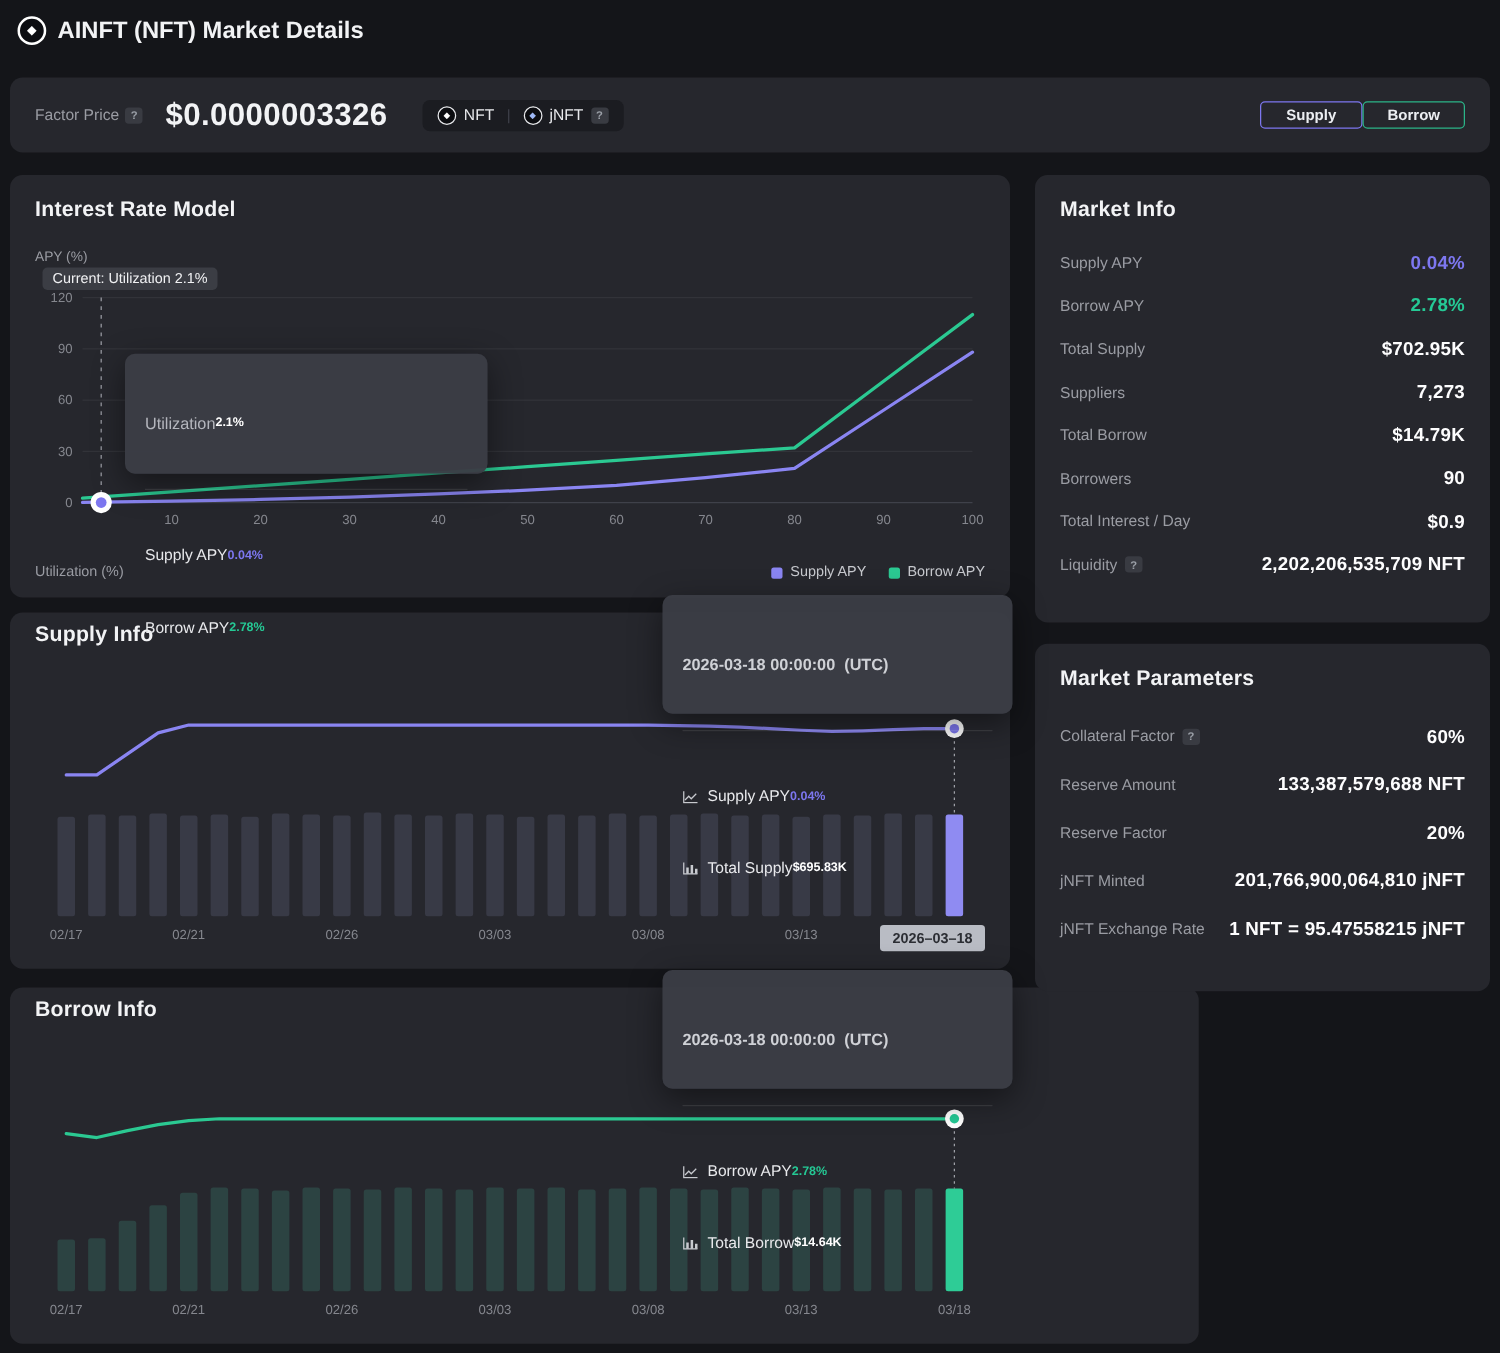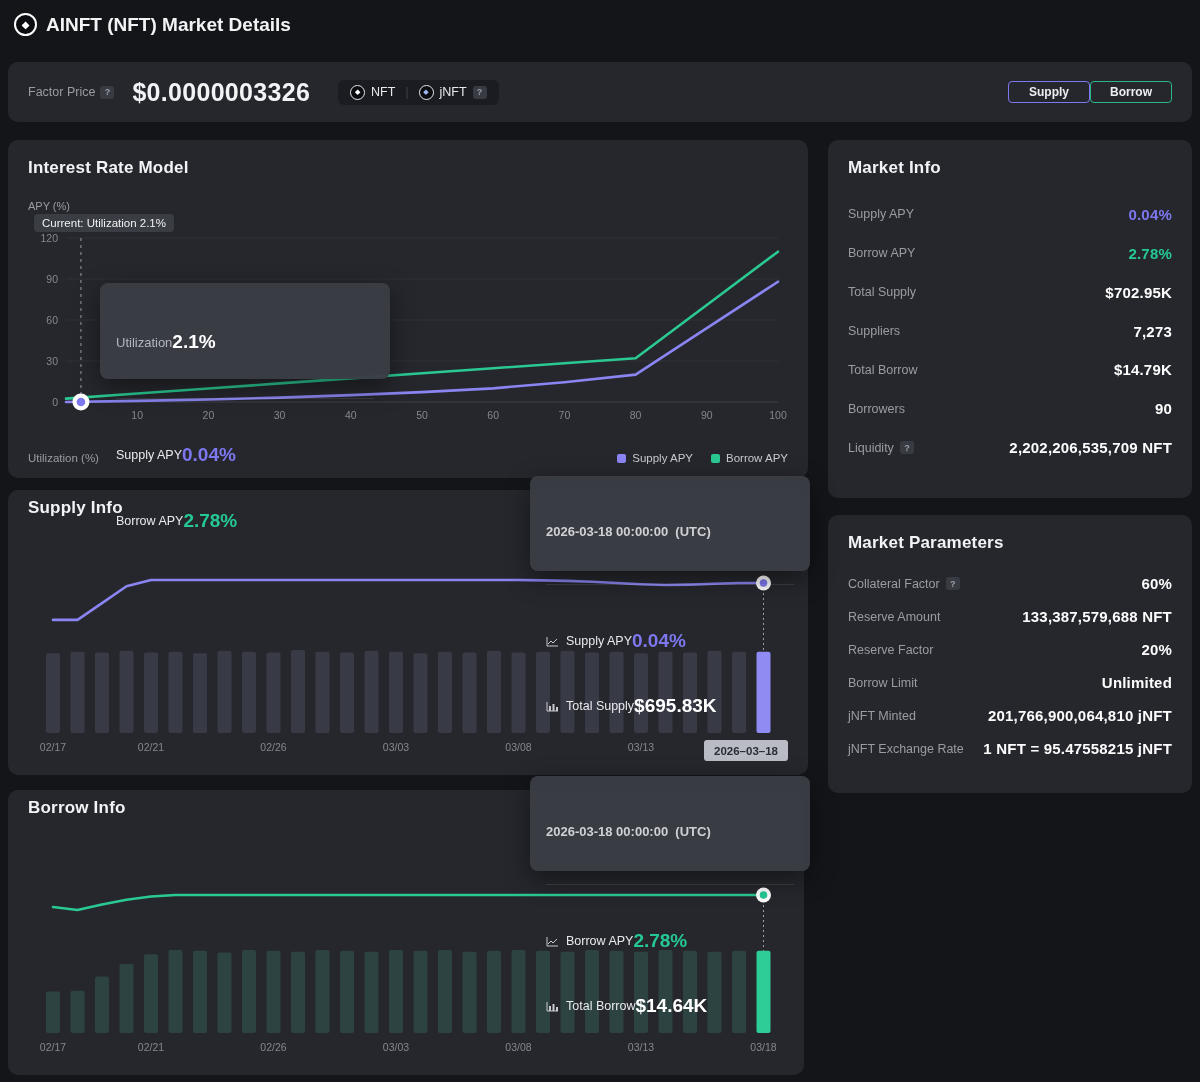--- a/index.html
+++ b/index.html
@@ -68,7 +68,7 @@
   .tt-row { display:flex; align-items:center; justify-content:flex-start; }
   .tt-label { font-size:13px; color:#b4b6bd; }
   .tt-label-light { font-size:12.5px; color:#e8e9ec; display:flex; align-items:center; gap:7px; }
-  .tt-value { font-size:19px; font-weight:800; }
+  .tt-value { font-size:10px; font-weight:800; }
   .tt-divider { height:1px; background:rgba(255,255,255,.09); margin:9px 0; }
   #supply-tooltip { left:530px; top:476px; width:280px; height:95px; }
   #borrow-tooltip { left:530px; top:776px; width:280px; height:95px; }

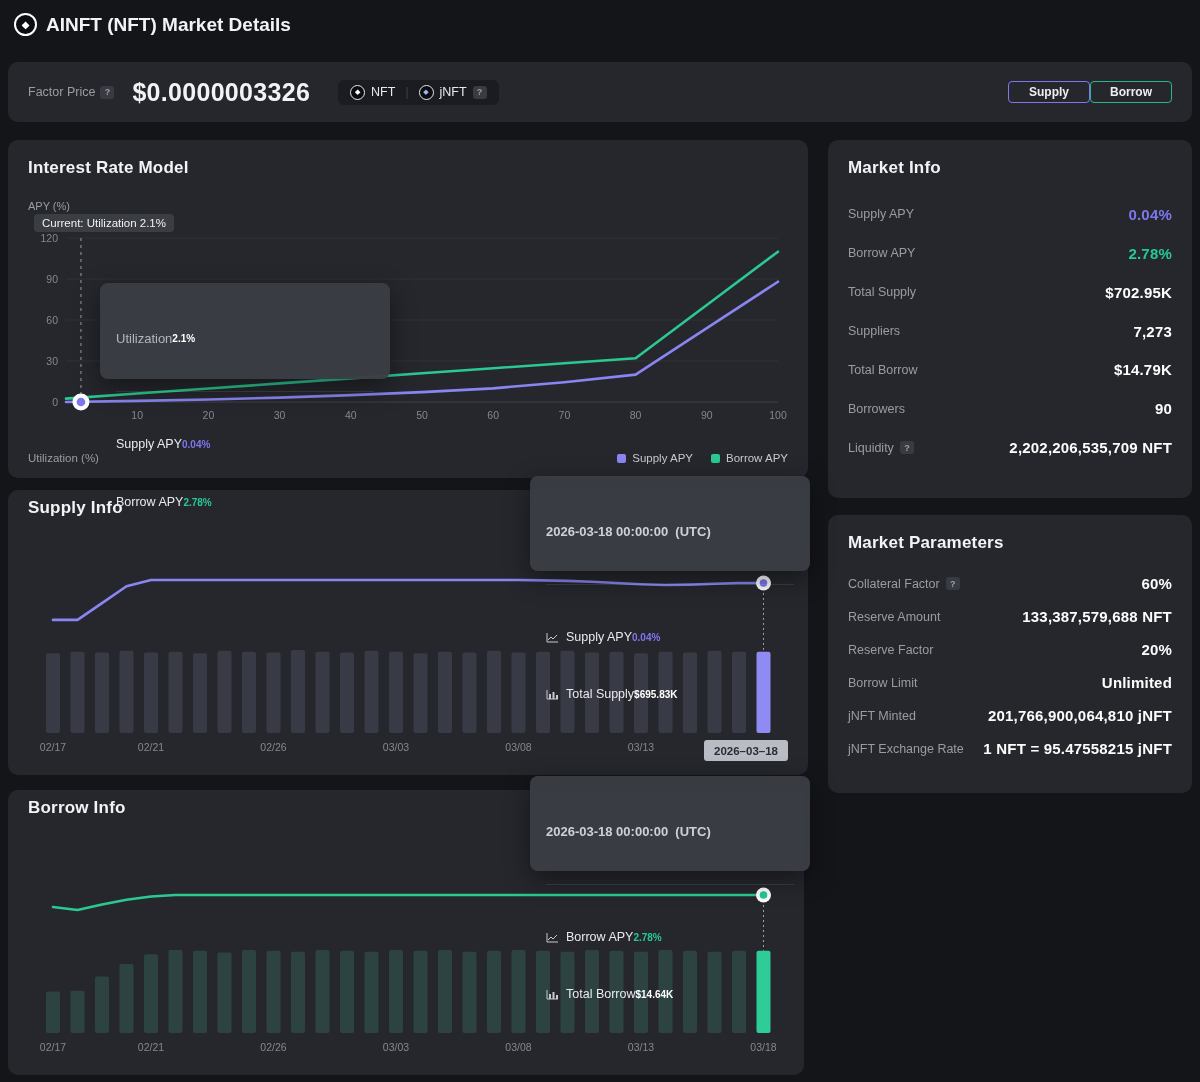--- a/index.html
+++ b/index.html
@@ -295,6 +295,12 @@
         </div>
         <div class="info-row">
           <span class="info-label">
+            <span>Total Interest / Day</span>
+          </span>
+          <span class="info-value">$0.9</span>
+        </div>
+        <div class="info-row">
+          <span class="info-label">
             <span>Liquidity</span>
             <span class="help-badge">?</span>
           </span>

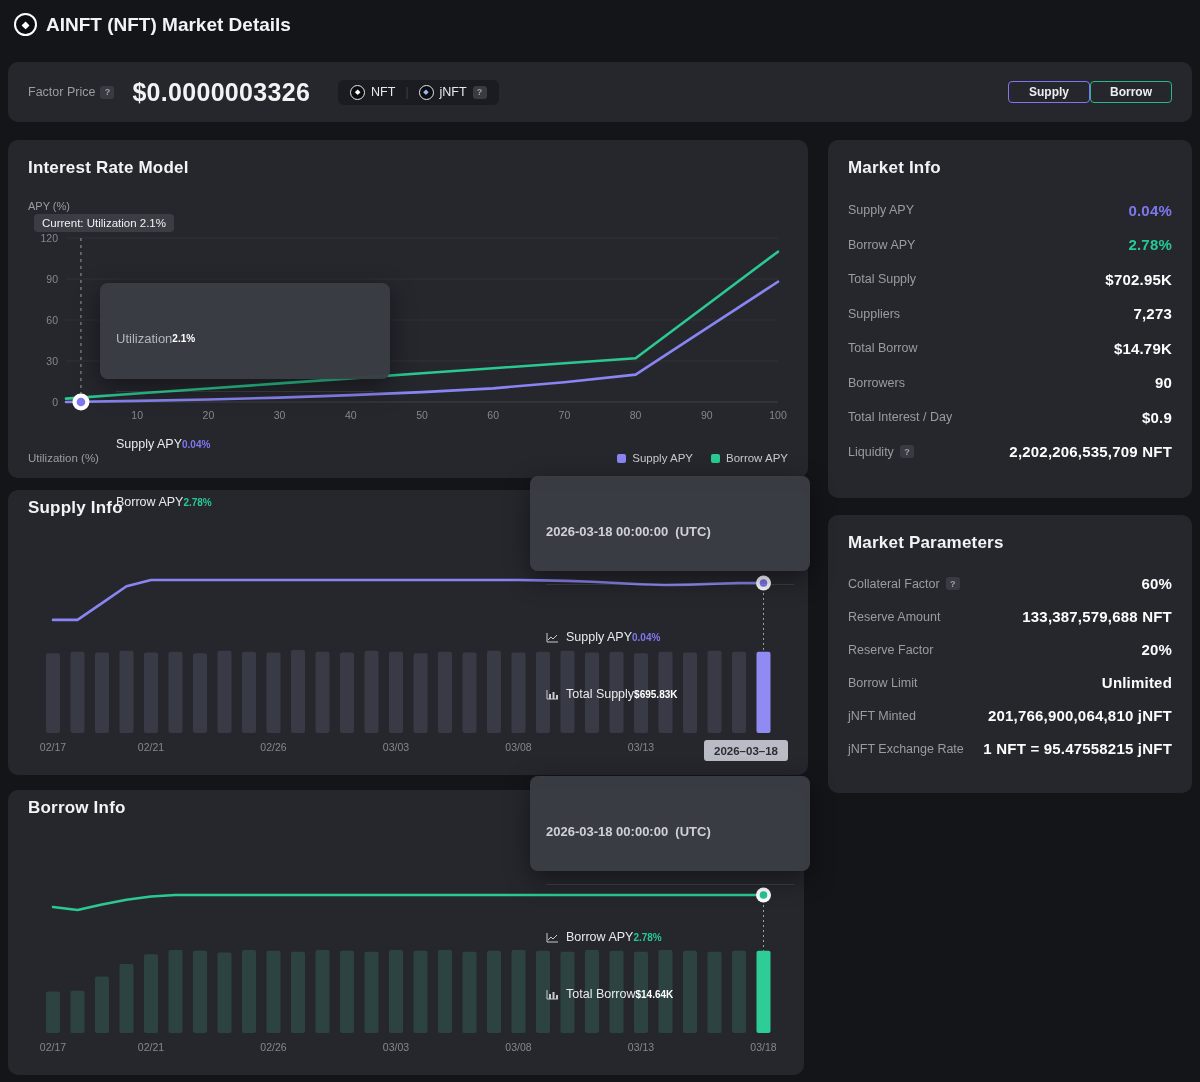--- a/index.html
+++ b/index.html
@@ -333,12 +333,6 @@
         </div>
         <div class="info-row">
           <span class="info-label">
-            <span>Borrow Limit</span>
-          </span>
-          <span class="info-value">Unlimited</span>
-        </div>
-        <div class="info-row">
-          <span class="info-label">
             <span>jNFT Minted</span>
           </span>
           <span class="info-value">201,766,900,064,810 jNFT</span>

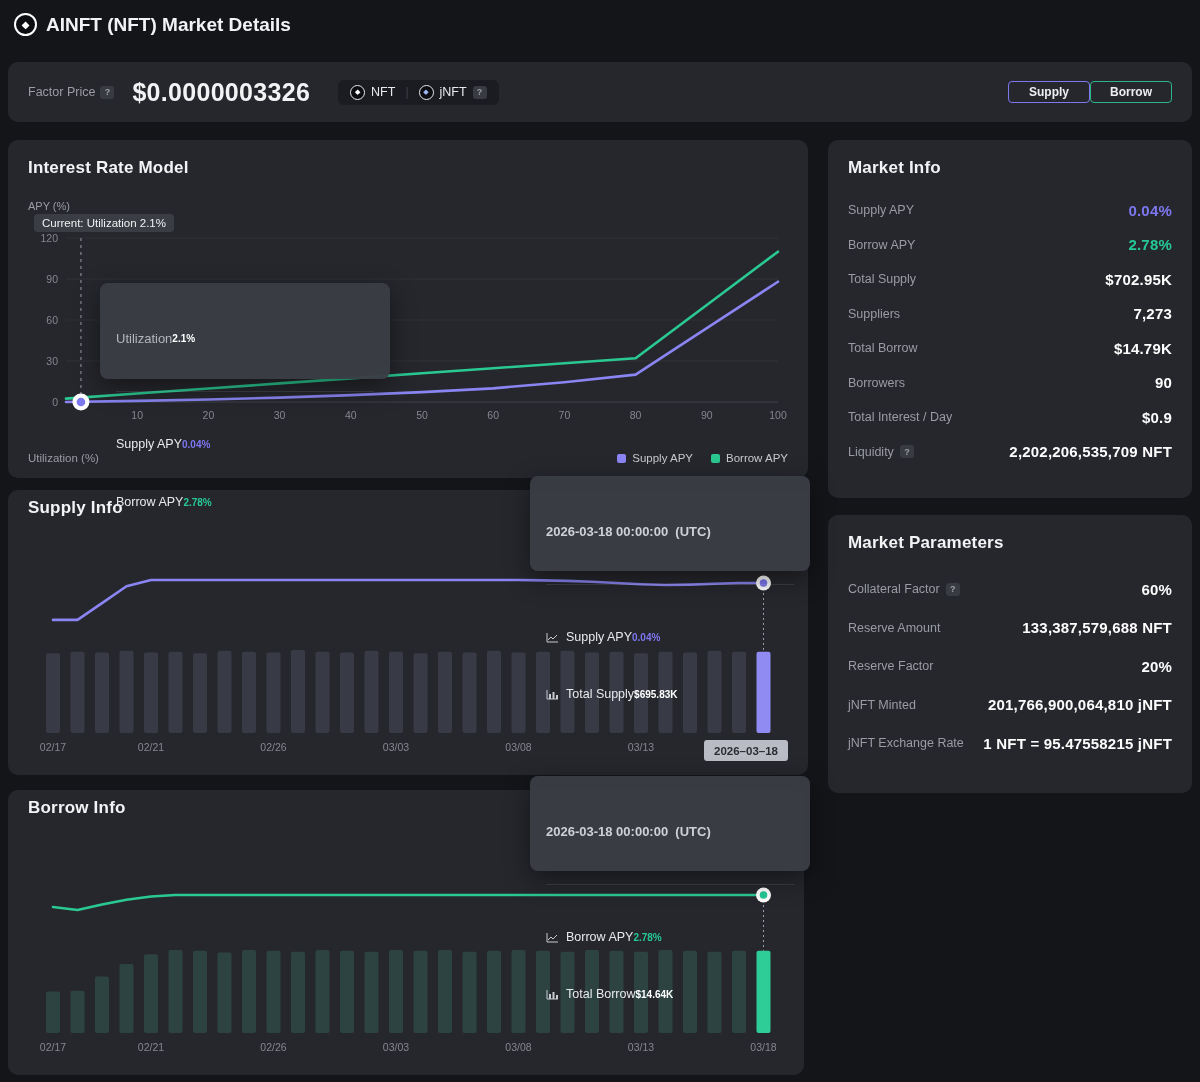--- a/index.html
+++ b/index.html
@@ -49,7 +49,7 @@
 
   
   #supply-panel { left:8px; top:490px; width:800px; height:285px; }
-  #borrow-panel { left:8px; top:790px; width:796px; height:285px; }
+  #borrow-panel { left:8px; top:790px; width:951px; height:285px; }
   #supply-panel .panel-title, #borrow-panel .panel-title { position:absolute; left:20px; top:8px; }
   .history-chart { position:absolute; left:18px; top:62px; }
 

